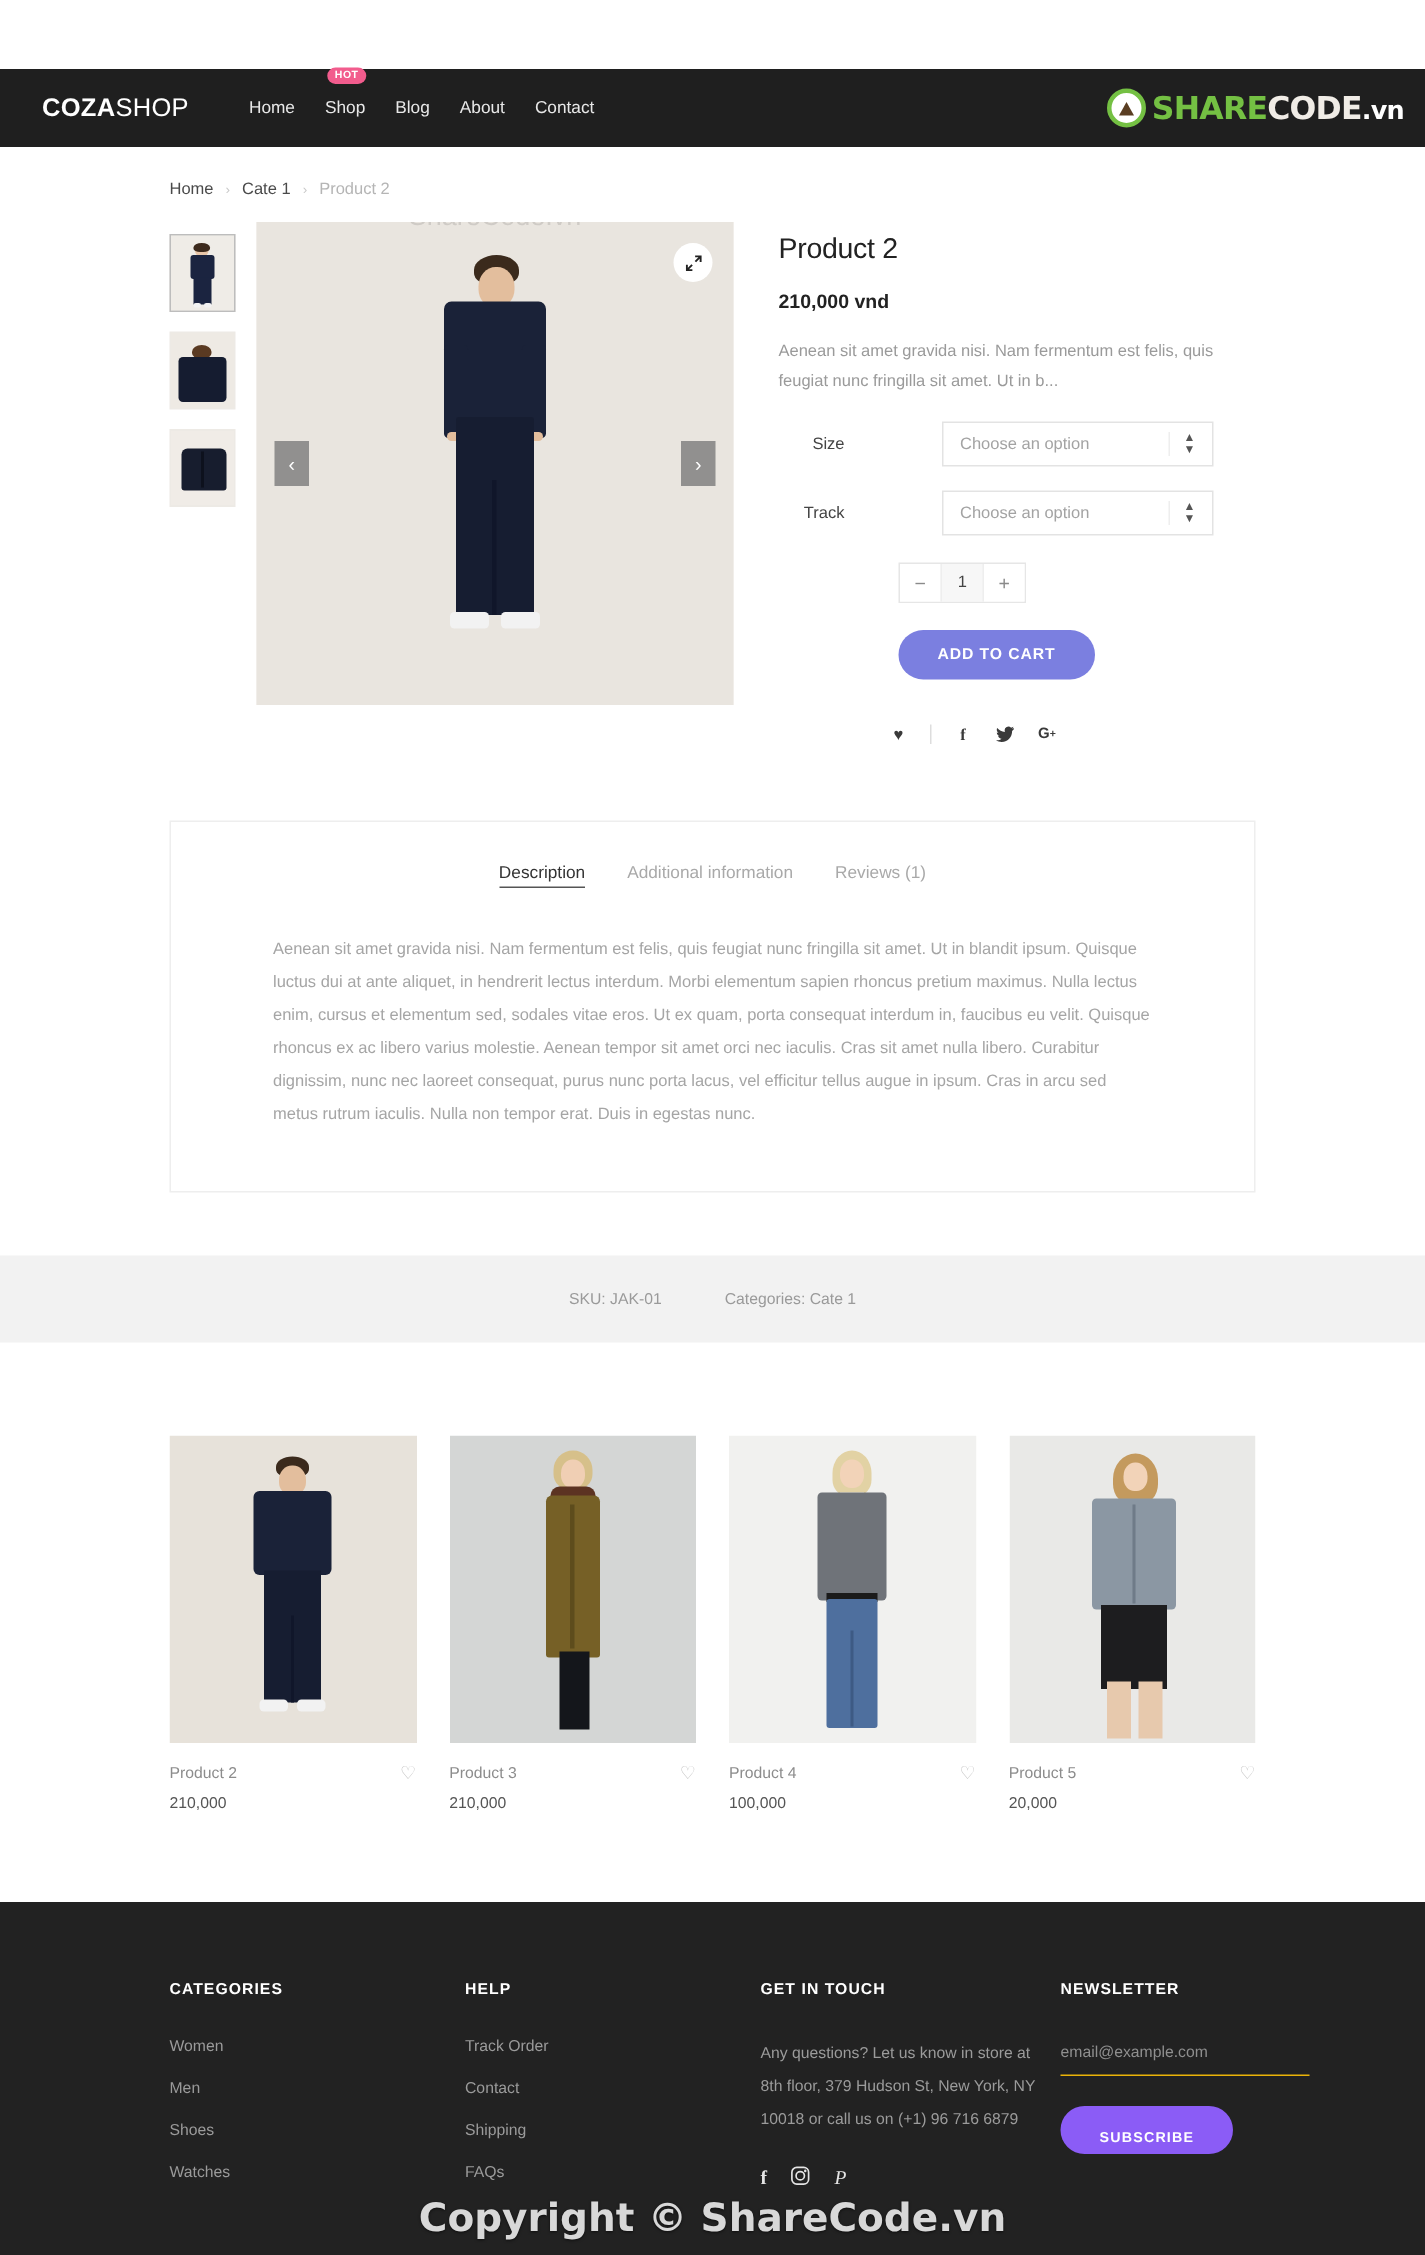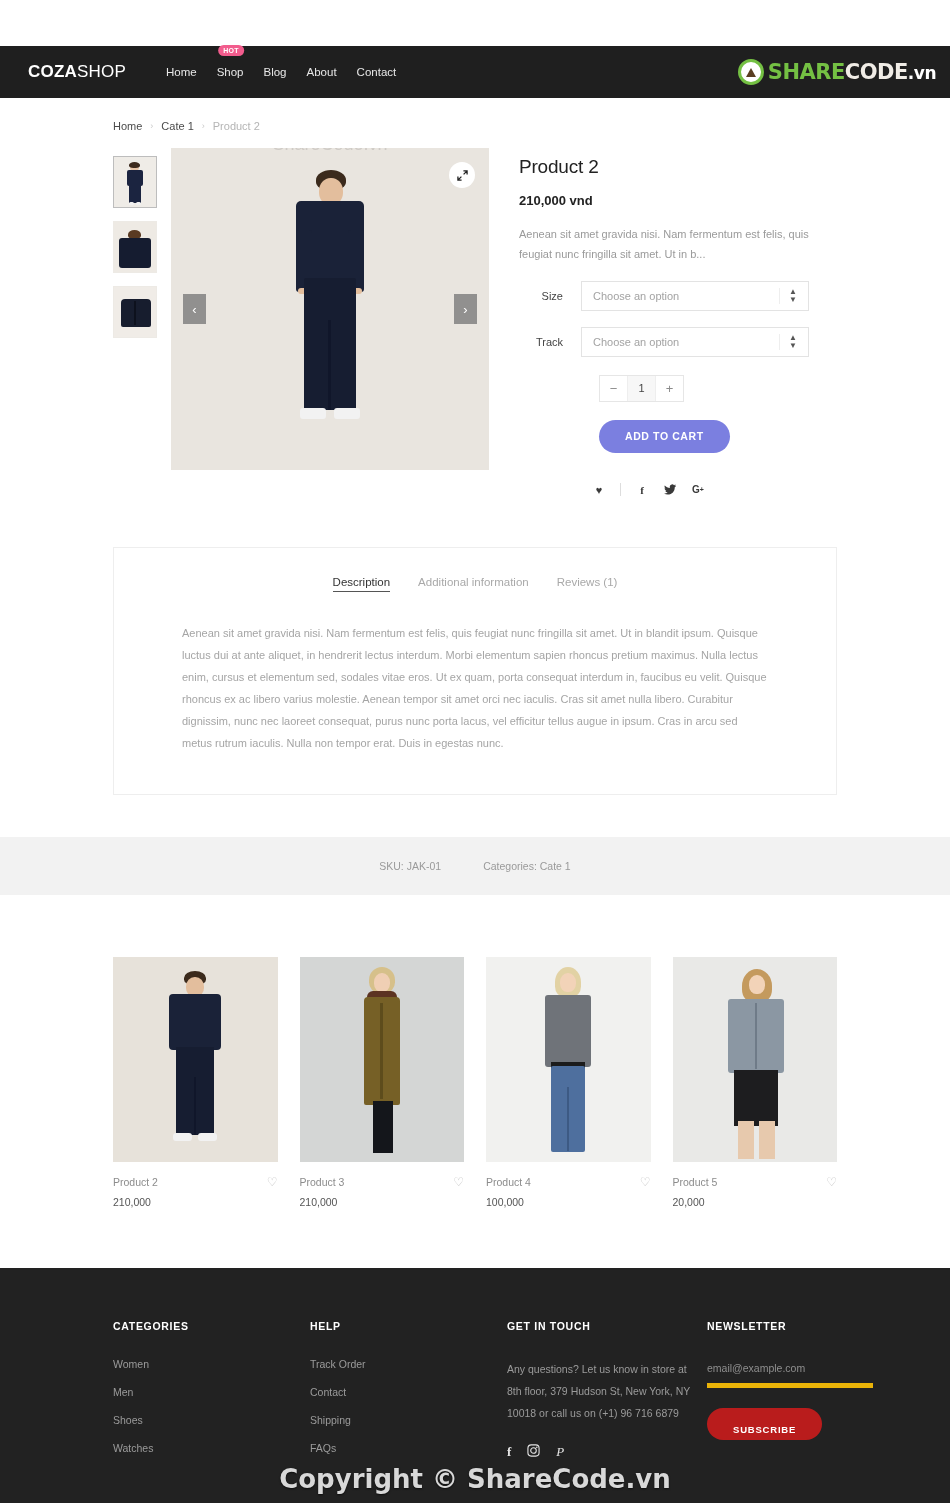--- a/index.html
+++ b/index.html
@@ -134,7 +134,7 @@
   .p-price { font-size: 13px; font-weight: 700; color: #222; margin-top: 15px; }
   .p-desc { font-size: 11px; line-height: 1.85; color: #9a9a9a; margin-top: 16px; }
 
-  .opt-row { display: flex; align-items: center; margin-top: 16px; }
+  .opt-row { display: flex; align-items: center; margin-top: 16px; gap: 47px; }
   .opt-label { width: 62px; text-align: right; padding-right: 18px; font-size: 11px; color: #444; }
   .select-box {
     flex: 1; height: 30px;

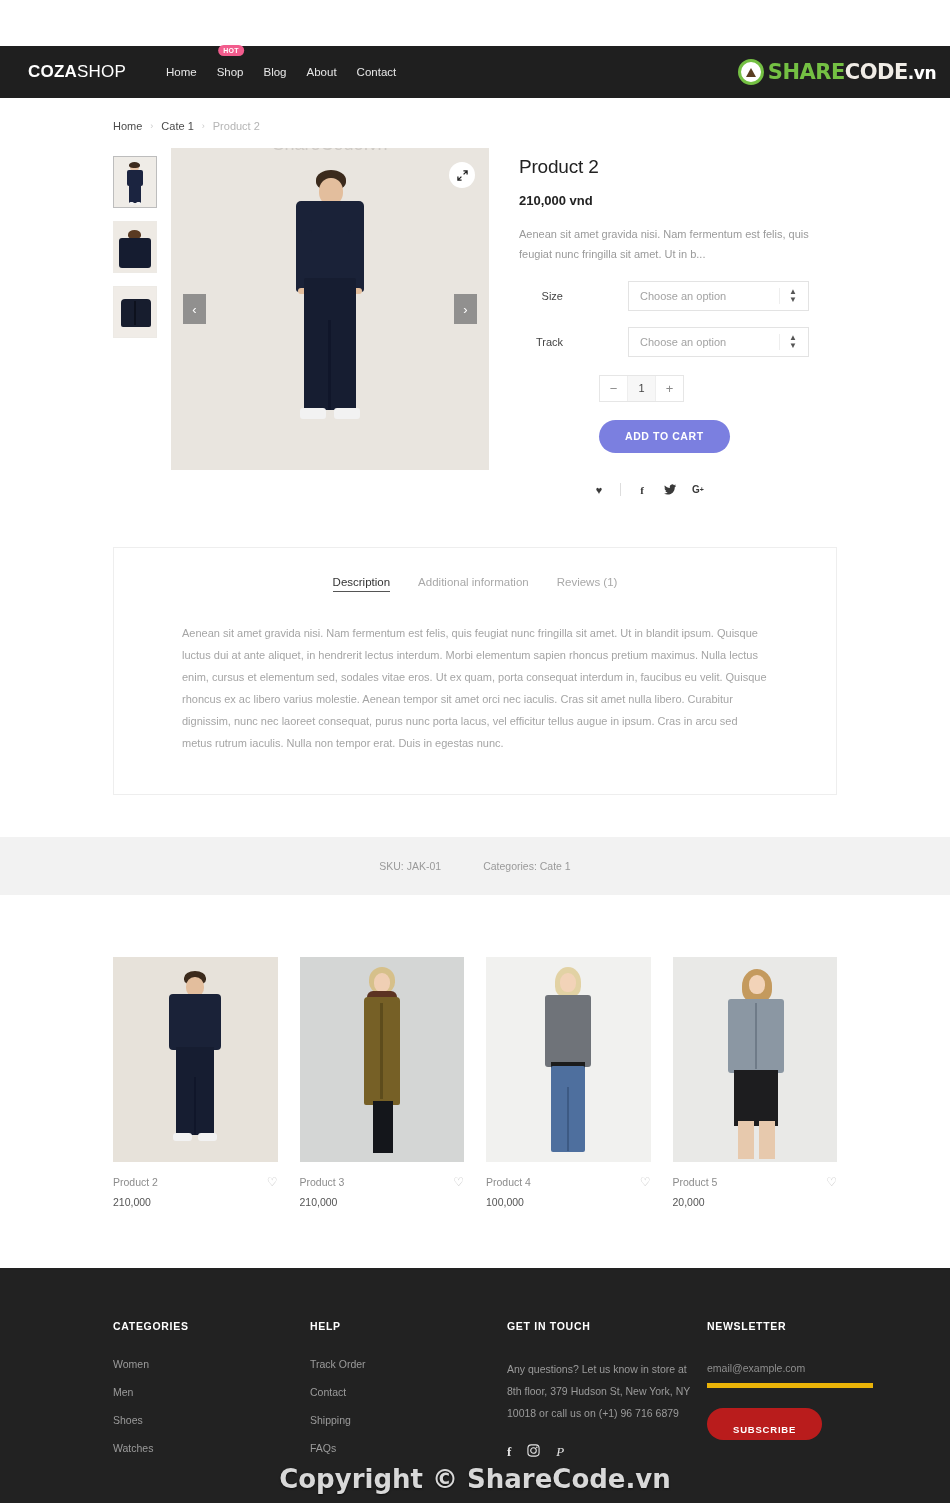--- a/index.html
+++ b/index.html
@@ -250,7 +250,7 @@
   .f-soc { color: #e4e4e4; font-size: 13px; text-decoration: none; cursor: pointer; }
   .news-input {
     width: 100%; background: transparent; border: none;
-    border-bottom: 5px solid #eab308;
+    border-bottom: 1px solid #eab308;
     color: #8f8f8f; font-size: 10.5px;
     padding: 0 0 9px;
     outline: none;

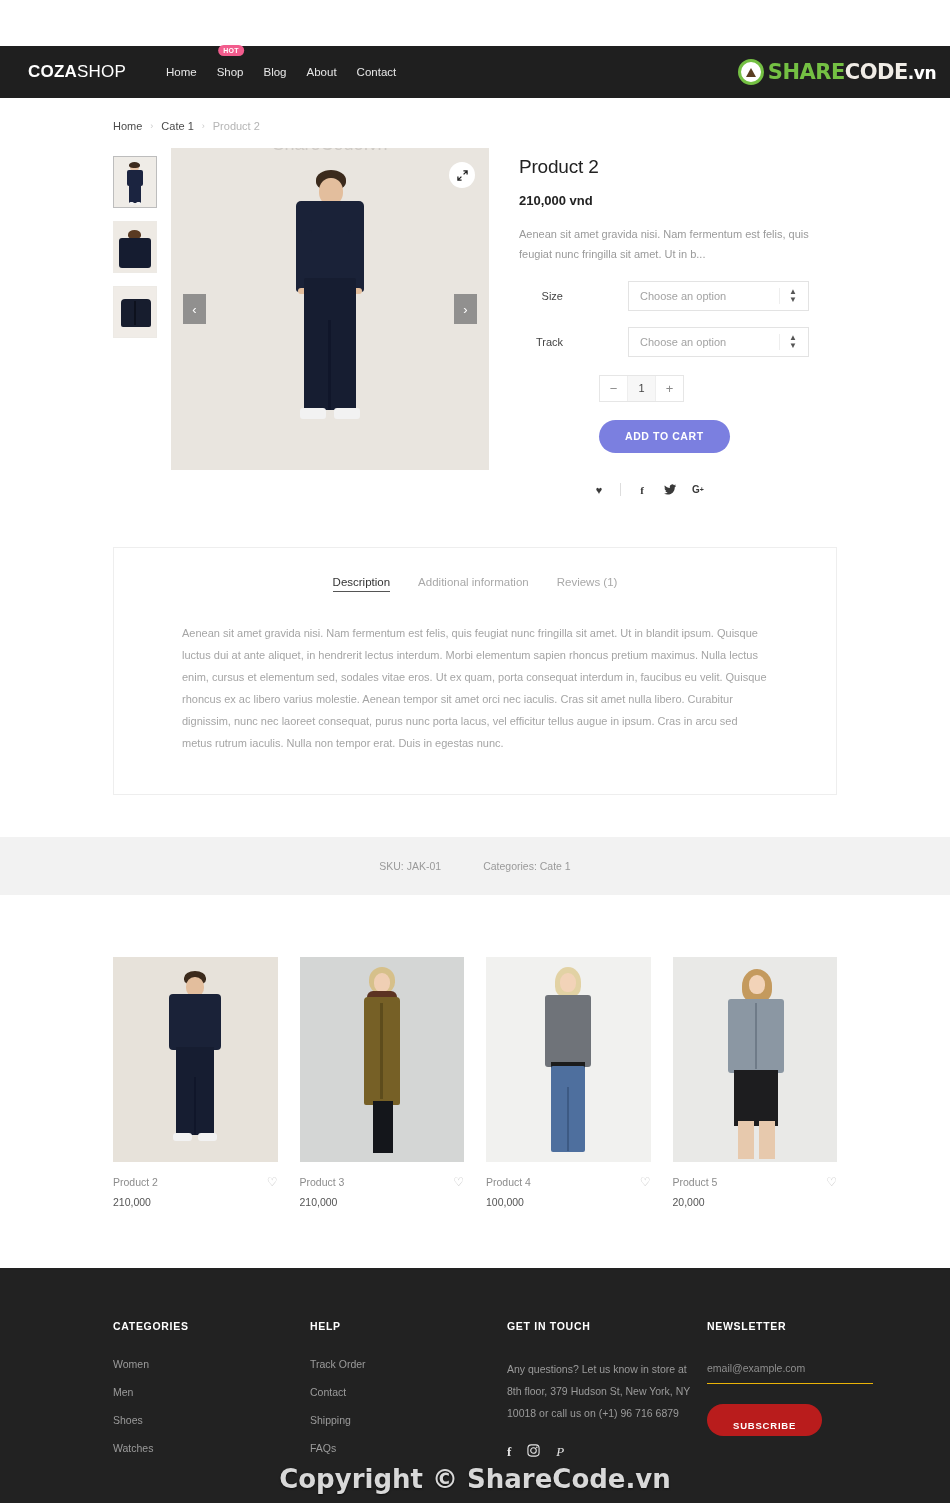--- a/index.html
+++ b/index.html
@@ -259,7 +259,7 @@
   .news-input::placeholder { color: #8f8f8f; }
   .subscribe {
     margin-top: 20px;
-    background: #b91c1c; color: #fff; border: none;
+    background: #8b5cf6; color: #fff; border: none;
     border-radius: 17px; height: 24px; padding: 16px 26px;
     font-size: 9.5px; font-weight: 700; letter-spacing: .8px;
     cursor: pointer;

